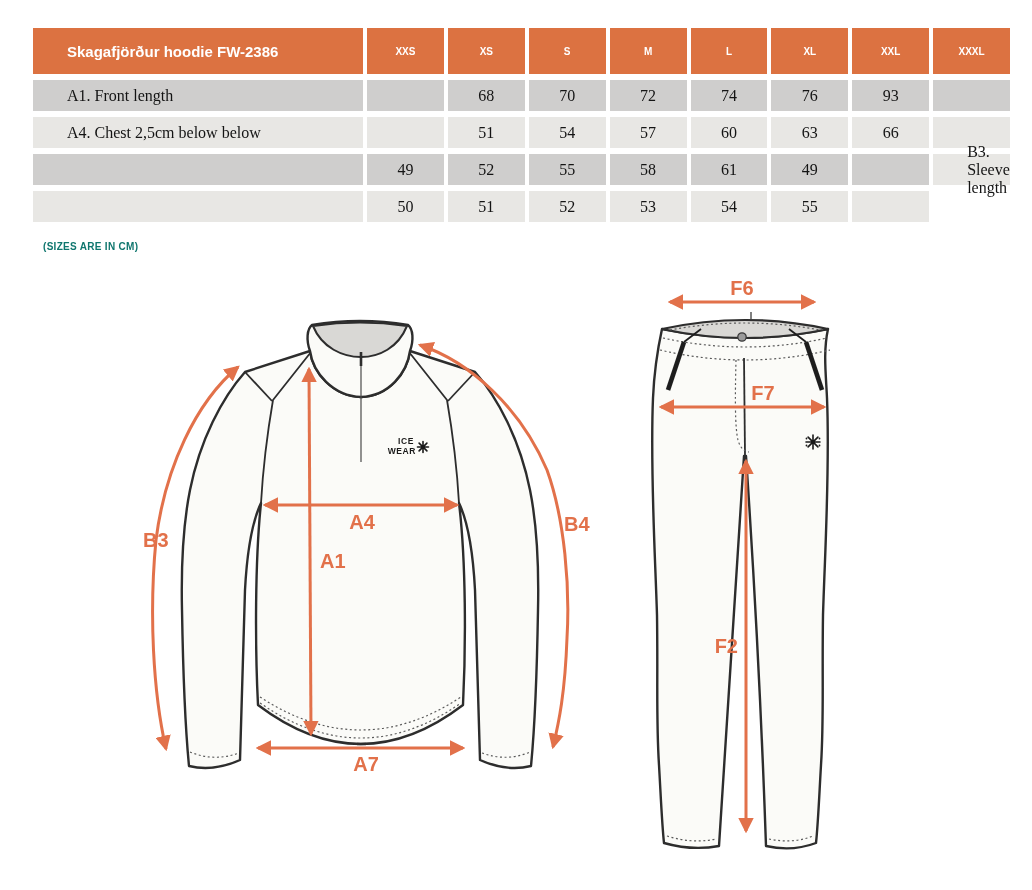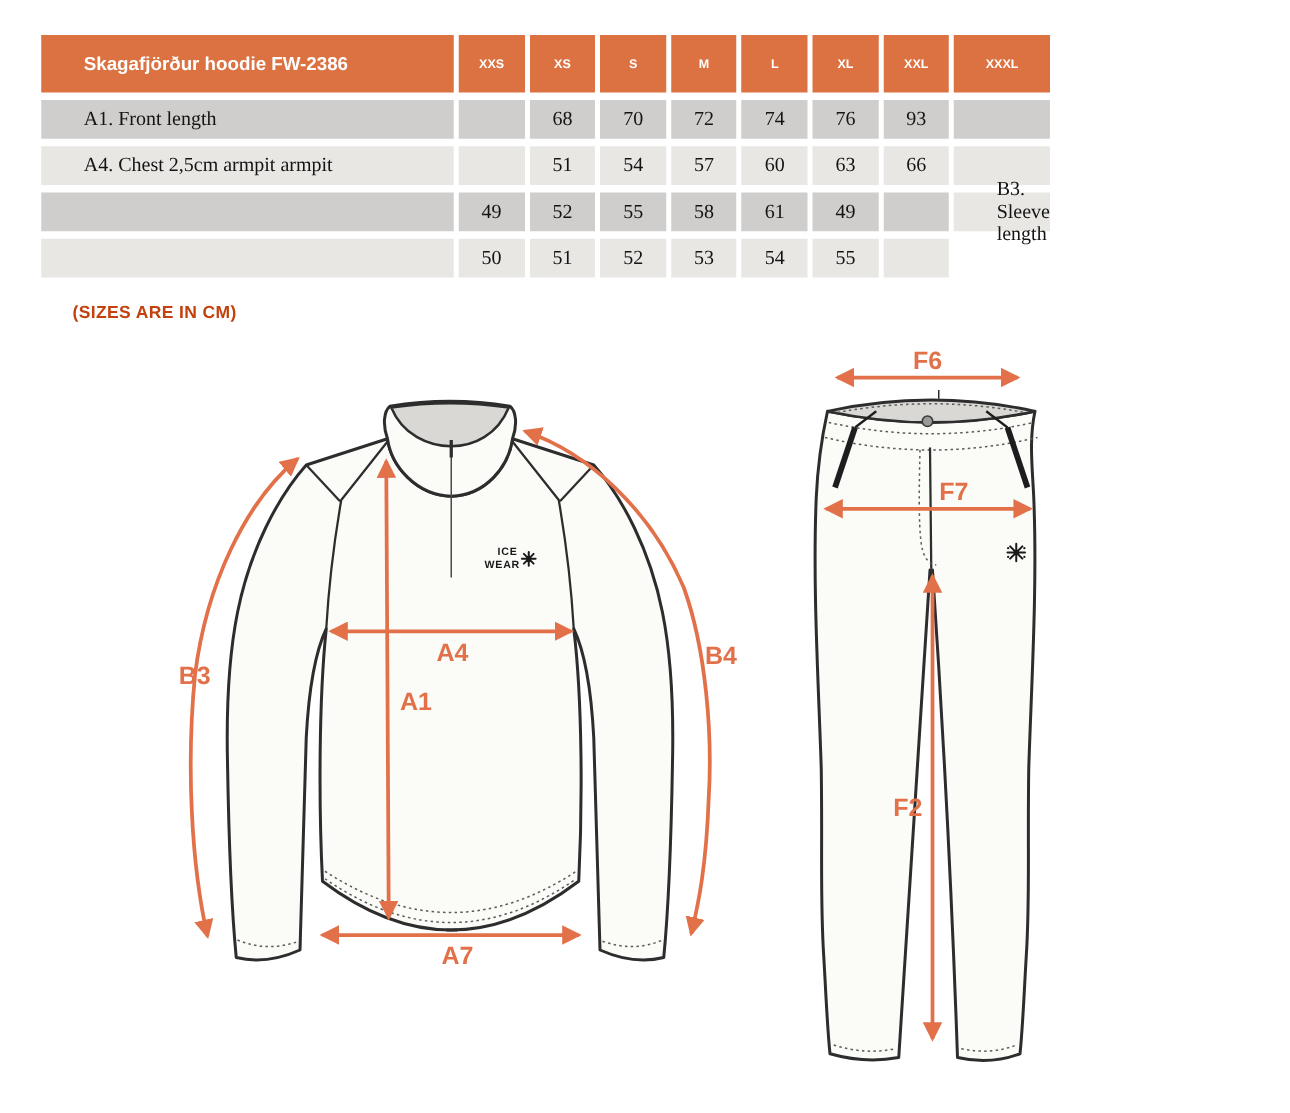--- a/index.html
+++ b/index.html
@@ -6,7 +6,7 @@
   #page{position:relative;width:1032px;height:890px;background:#ffffff;overflow:hidden;
         font-family:"Liberation Sans",sans-serif;}
   
-  .size-table{position:absolute;left:33px;top:28px;width:807px;display:grid;
+  .size-table{position:absolute;left:33px;top:28px;width:977px;display:grid;
               grid-template-columns:330px repeat(8,1fr);
               grid-template-rows:46px repeat(4,31px);
               column-gap:4px;row-gap:6px;}

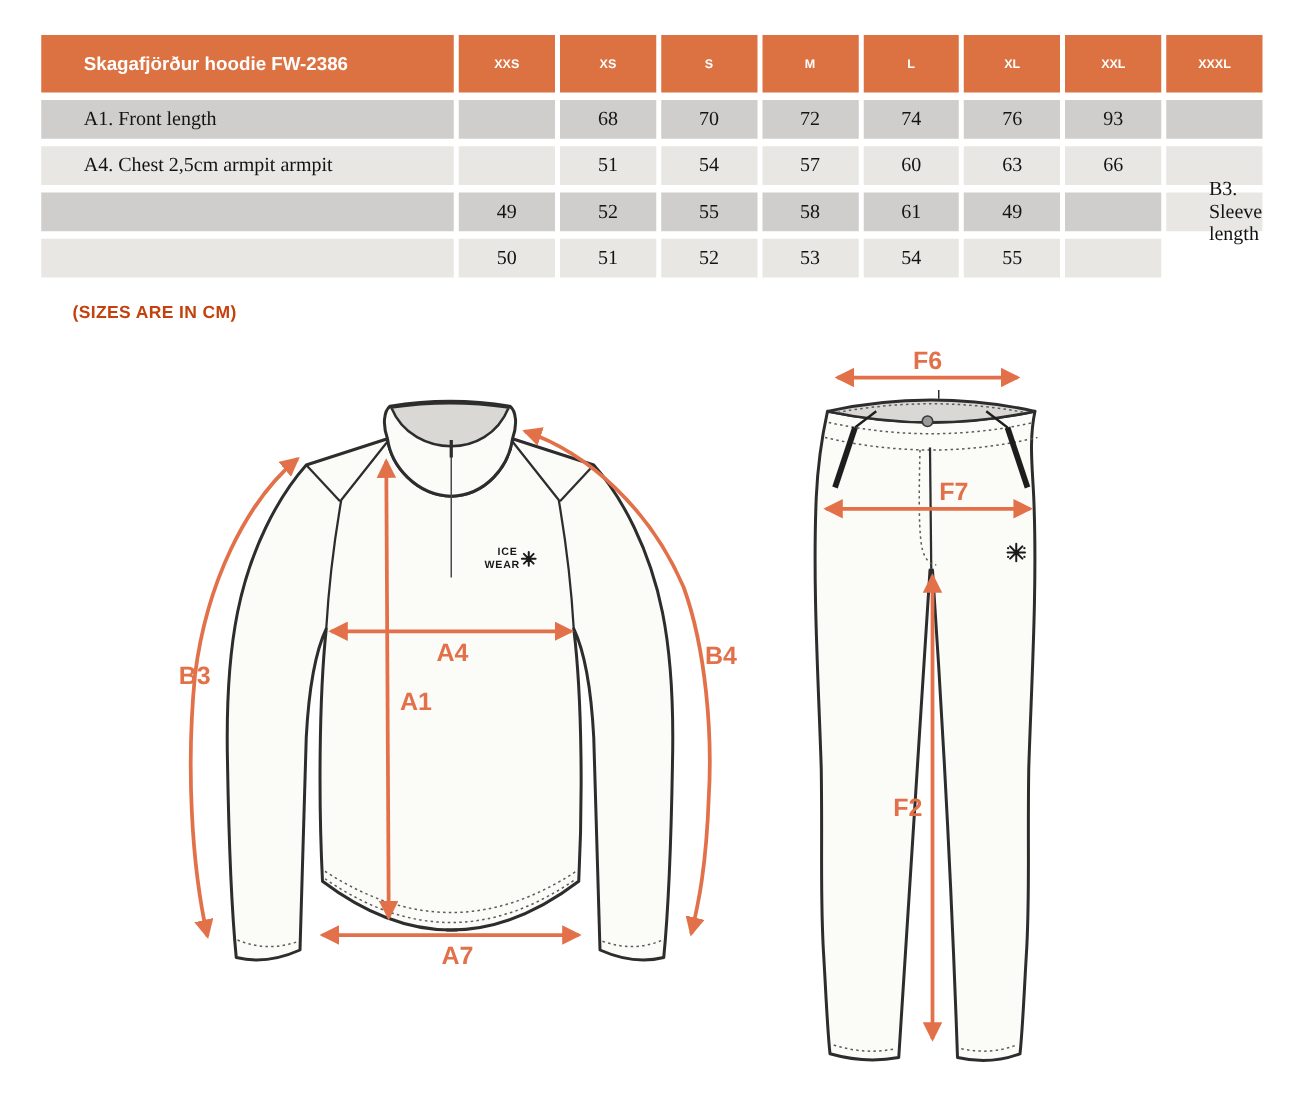--- a/index.html
+++ b/index.html
@@ -57,7 +57,7 @@
     <div class="cell data bg-dark">93</div>
     <div class="cell data bg-dark"></div>
 
-    <div class="cell data rowlabel bg-light">A4. Chest 2,5cm armpit armpit</div>
+    <div class="cell data rowlabel bg-light">A4. Chest 2,5cm below below</div>
     <div class="cell data bg-light"></div>
     <div class="cell data bg-light">51</div>
     <div class="cell data bg-light">54</div>

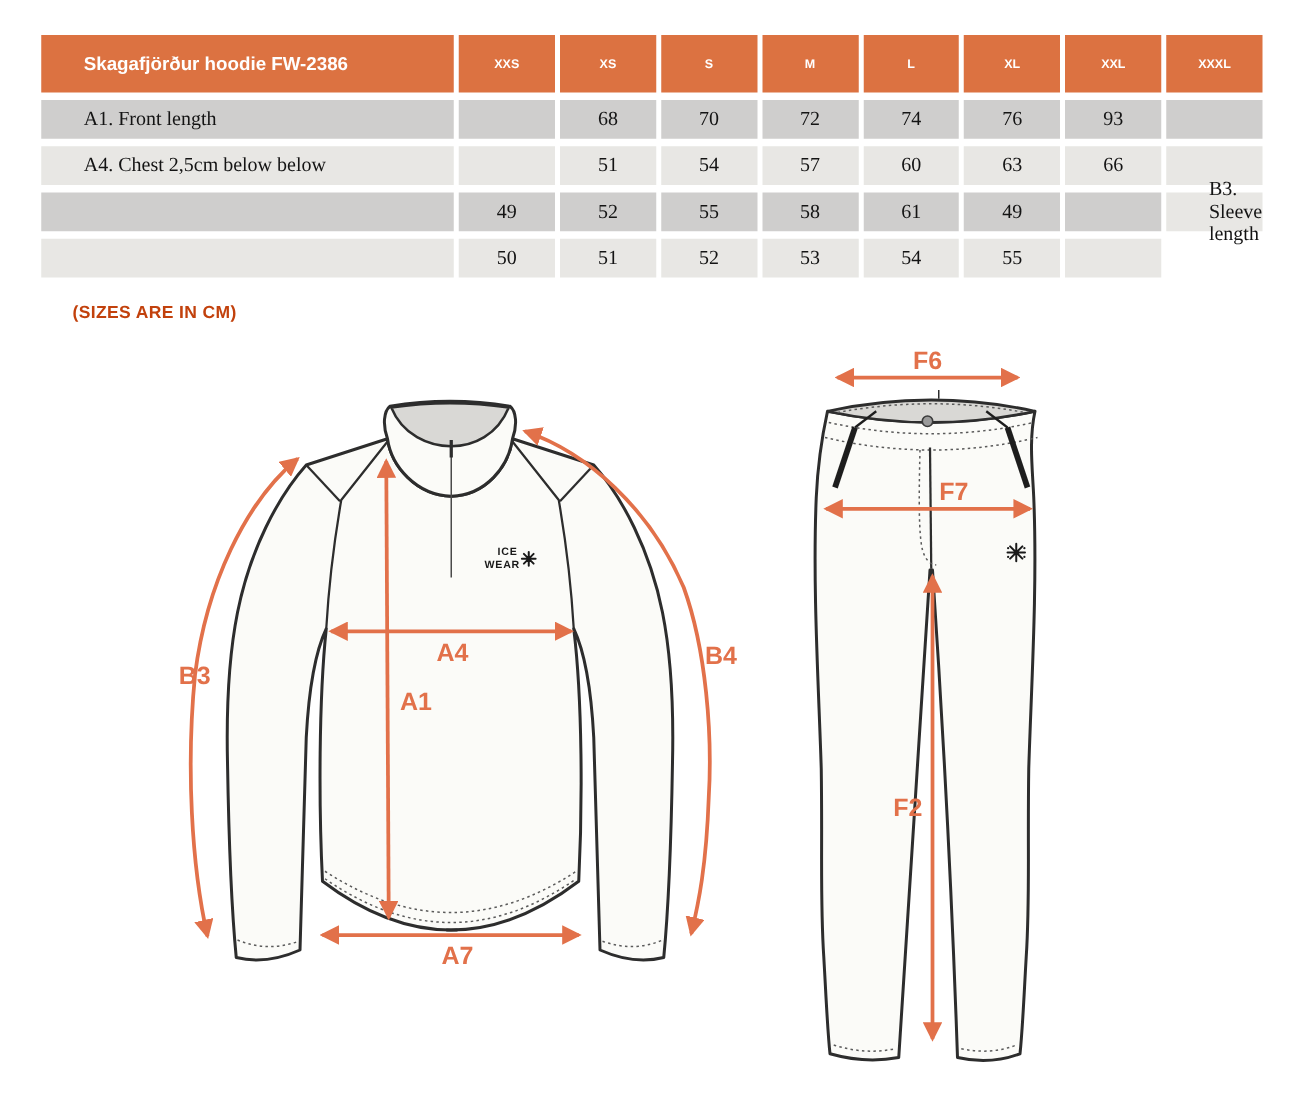--- a/index.html
+++ b/index.html
@@ -18,7 +18,7 @@
   .bg-dark{background:#CFCECD;}
   .bg-light{background:#E8E7E4;}
   
-  .note{position:absolute;left:58px;top:241px;color:#c2410c;font-size:14px;
+  .note{position:absolute;left:43px;top:241px;color:#0f766e;font-size:10px;
         font-weight:600;letter-spacing:.3px;}
   
   .diagrams{position:absolute;left:0;top:270px;width:1032px;height:620px;}

